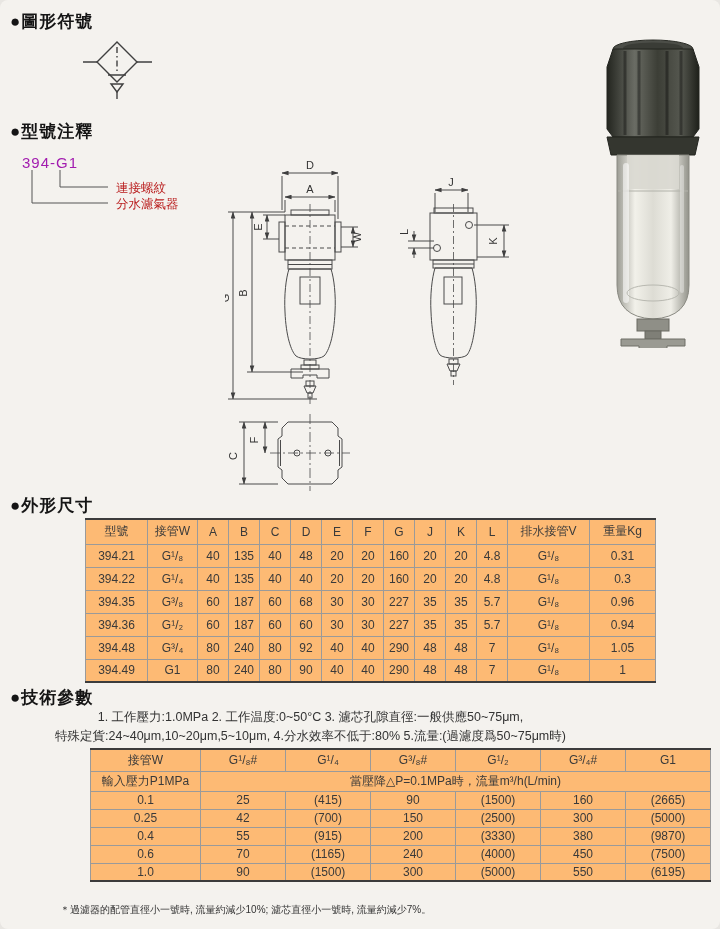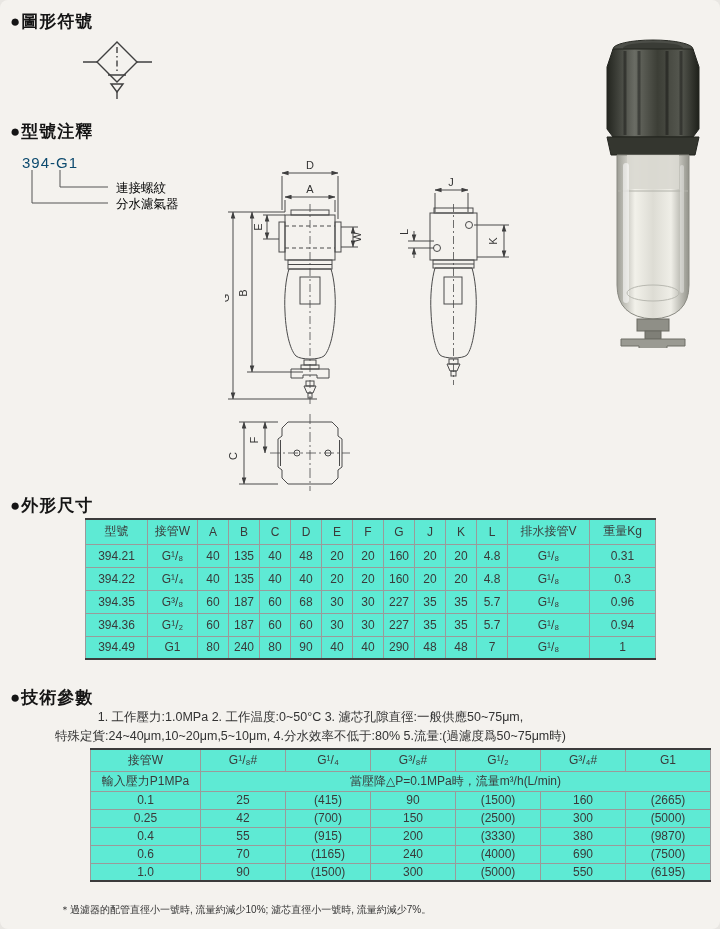--- a/index.html
+++ b/index.html
@@ -7,7 +7,7 @@
         font-family:"Liberation Sans","DejaVu Sans",sans-serif;color:#2e2e2e;border-radius:8px;}
   .abs{position:absolute;}
   .sec-title{font-size:17px;font-weight:700;color:#151515;letter-spacing:1px;white-space:nowrap;}
-  .model-no{font-size:15px;letter-spacing:1px;color:#0c4a6e;}
+  .model-no{font-size:15px;letter-spacing:1px;color:#a21caf;}
   .callout{font-size:12.5px;color:#000000;white-space:nowrap;}
   .notes{font-size:12.5px;line-height:19px;color:#333;white-space:nowrap;text-align:center;}
   .footnote{font-size:10px;color:#333;white-space:nowrap;}

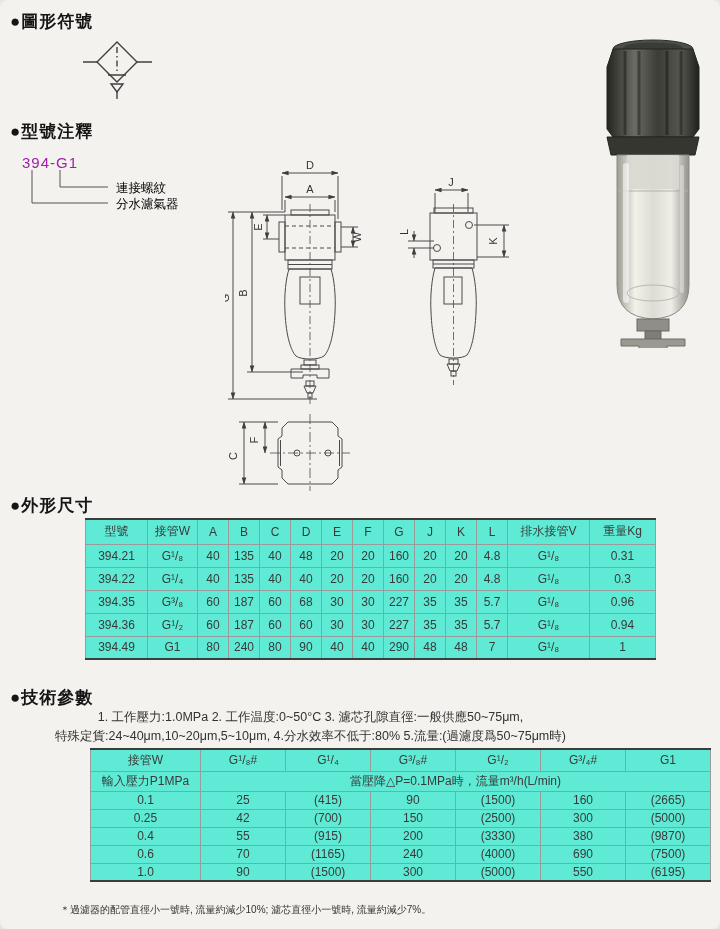--- a/index.html
+++ b/index.html
@@ -8,7 +8,7 @@
   .abs{position:absolute;}
   .sec-title{font-size:17px;font-weight:700;color:#151515;letter-spacing:1px;white-space:nowrap;}
   .model-no{font-size:15px;letter-spacing:1px;color:#a21caf;}
-  .callout{font-size:12.5px;color:#000000;white-space:nowrap;}
+  .callout{font-size:12.5px;color:#b91c1c;white-space:nowrap;}
   .notes{font-size:12.5px;line-height:19px;color:#333;white-space:nowrap;text-align:center;}
   .footnote{font-size:10px;color:#333;white-space:nowrap;}
   table{border-collapse:collapse;table-layout:fixed;background:#5eead4;}

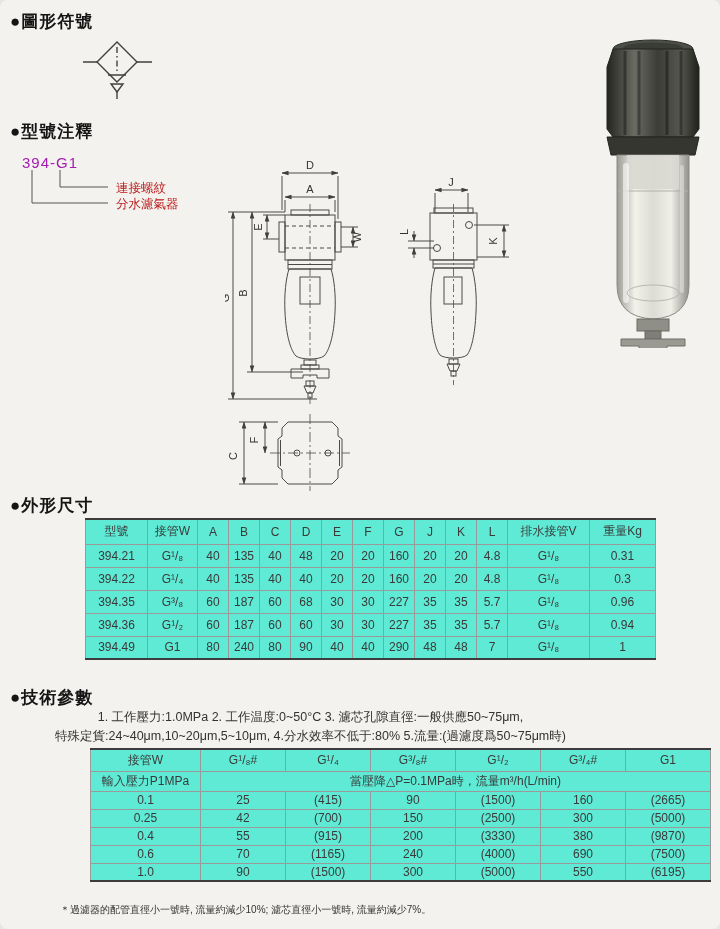--- a/index.html
+++ b/index.html
@@ -11,7 +11,7 @@
   .callout{font-size:12.5px;color:#b91c1c;white-space:nowrap;}
   .notes{font-size:12.5px;line-height:19px;color:#333;white-space:nowrap;text-align:center;}
   .footnote{font-size:10px;color:#333;white-space:nowrap;}
-  table{border-collapse:collapse;table-layout:fixed;background:#5eead4;}
+  table{border-collapse:collapse;table-layout:fixed;background:#fdba74;}
   table{border:1px solid #9a9a9a;border-top:2px solid #3c3c3c;border-bottom:2px solid #3c3c3c;}
   td{border:1px solid #9a9a9a;text-align:center;font-size:12px;color:#3a3a3a;padding:0;
      overflow:hidden;white-space:nowrap;}

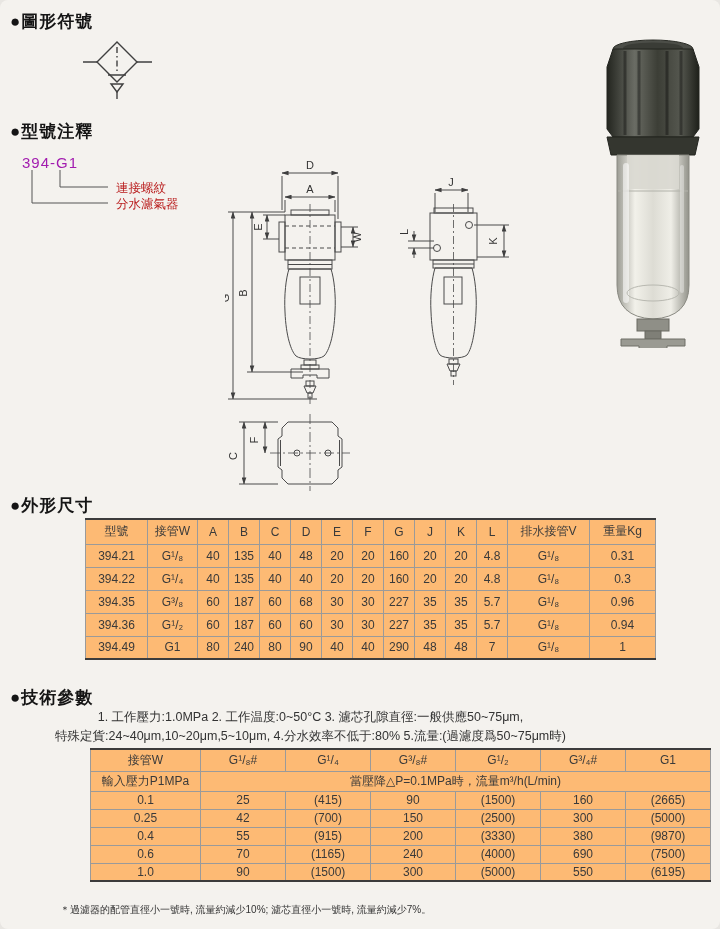--- a/index.html
+++ b/index.html
@@ -302,6 +302,22 @@
           <td>0.94</td>
         </tr>
         <tr>
+          <td>394.48</td>
+          <td>G³/₄</td>
+          <td>80</td>
+          <td>240</td>
+          <td>80</td>
+          <td>92</td>
+          <td>40</td>
+          <td>40</td>
+          <td>290</td>
+          <td>48</td>
+          <td>48</td>
+          <td>7</td>
+          <td>G¹/₈</td>
+          <td>1.05</td>
+        </tr>
+        <tr>
           <td>394.49</td>
           <td>G1</td>
           <td>80</td>

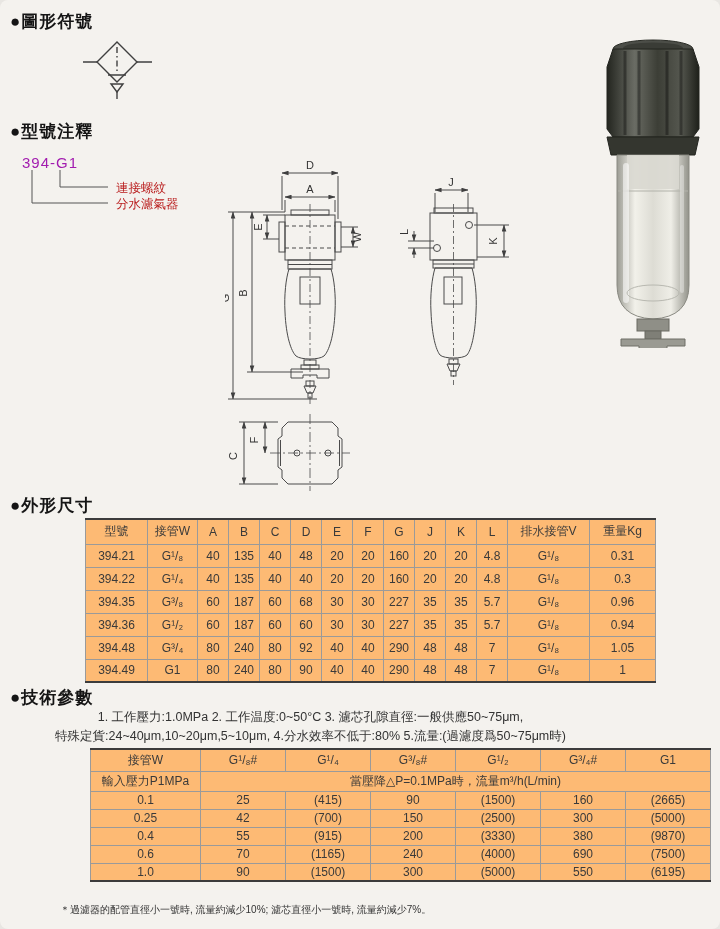--- a/index.html
+++ b/index.html
@@ -402,7 +402,7 @@
           <td>(1165)</td>
           <td>240</td>
           <td>(4000)</td>
-          <td>690</td>
+          <td>450</td>
           <td>(7500)</td>
         </tr>
         <tr>

